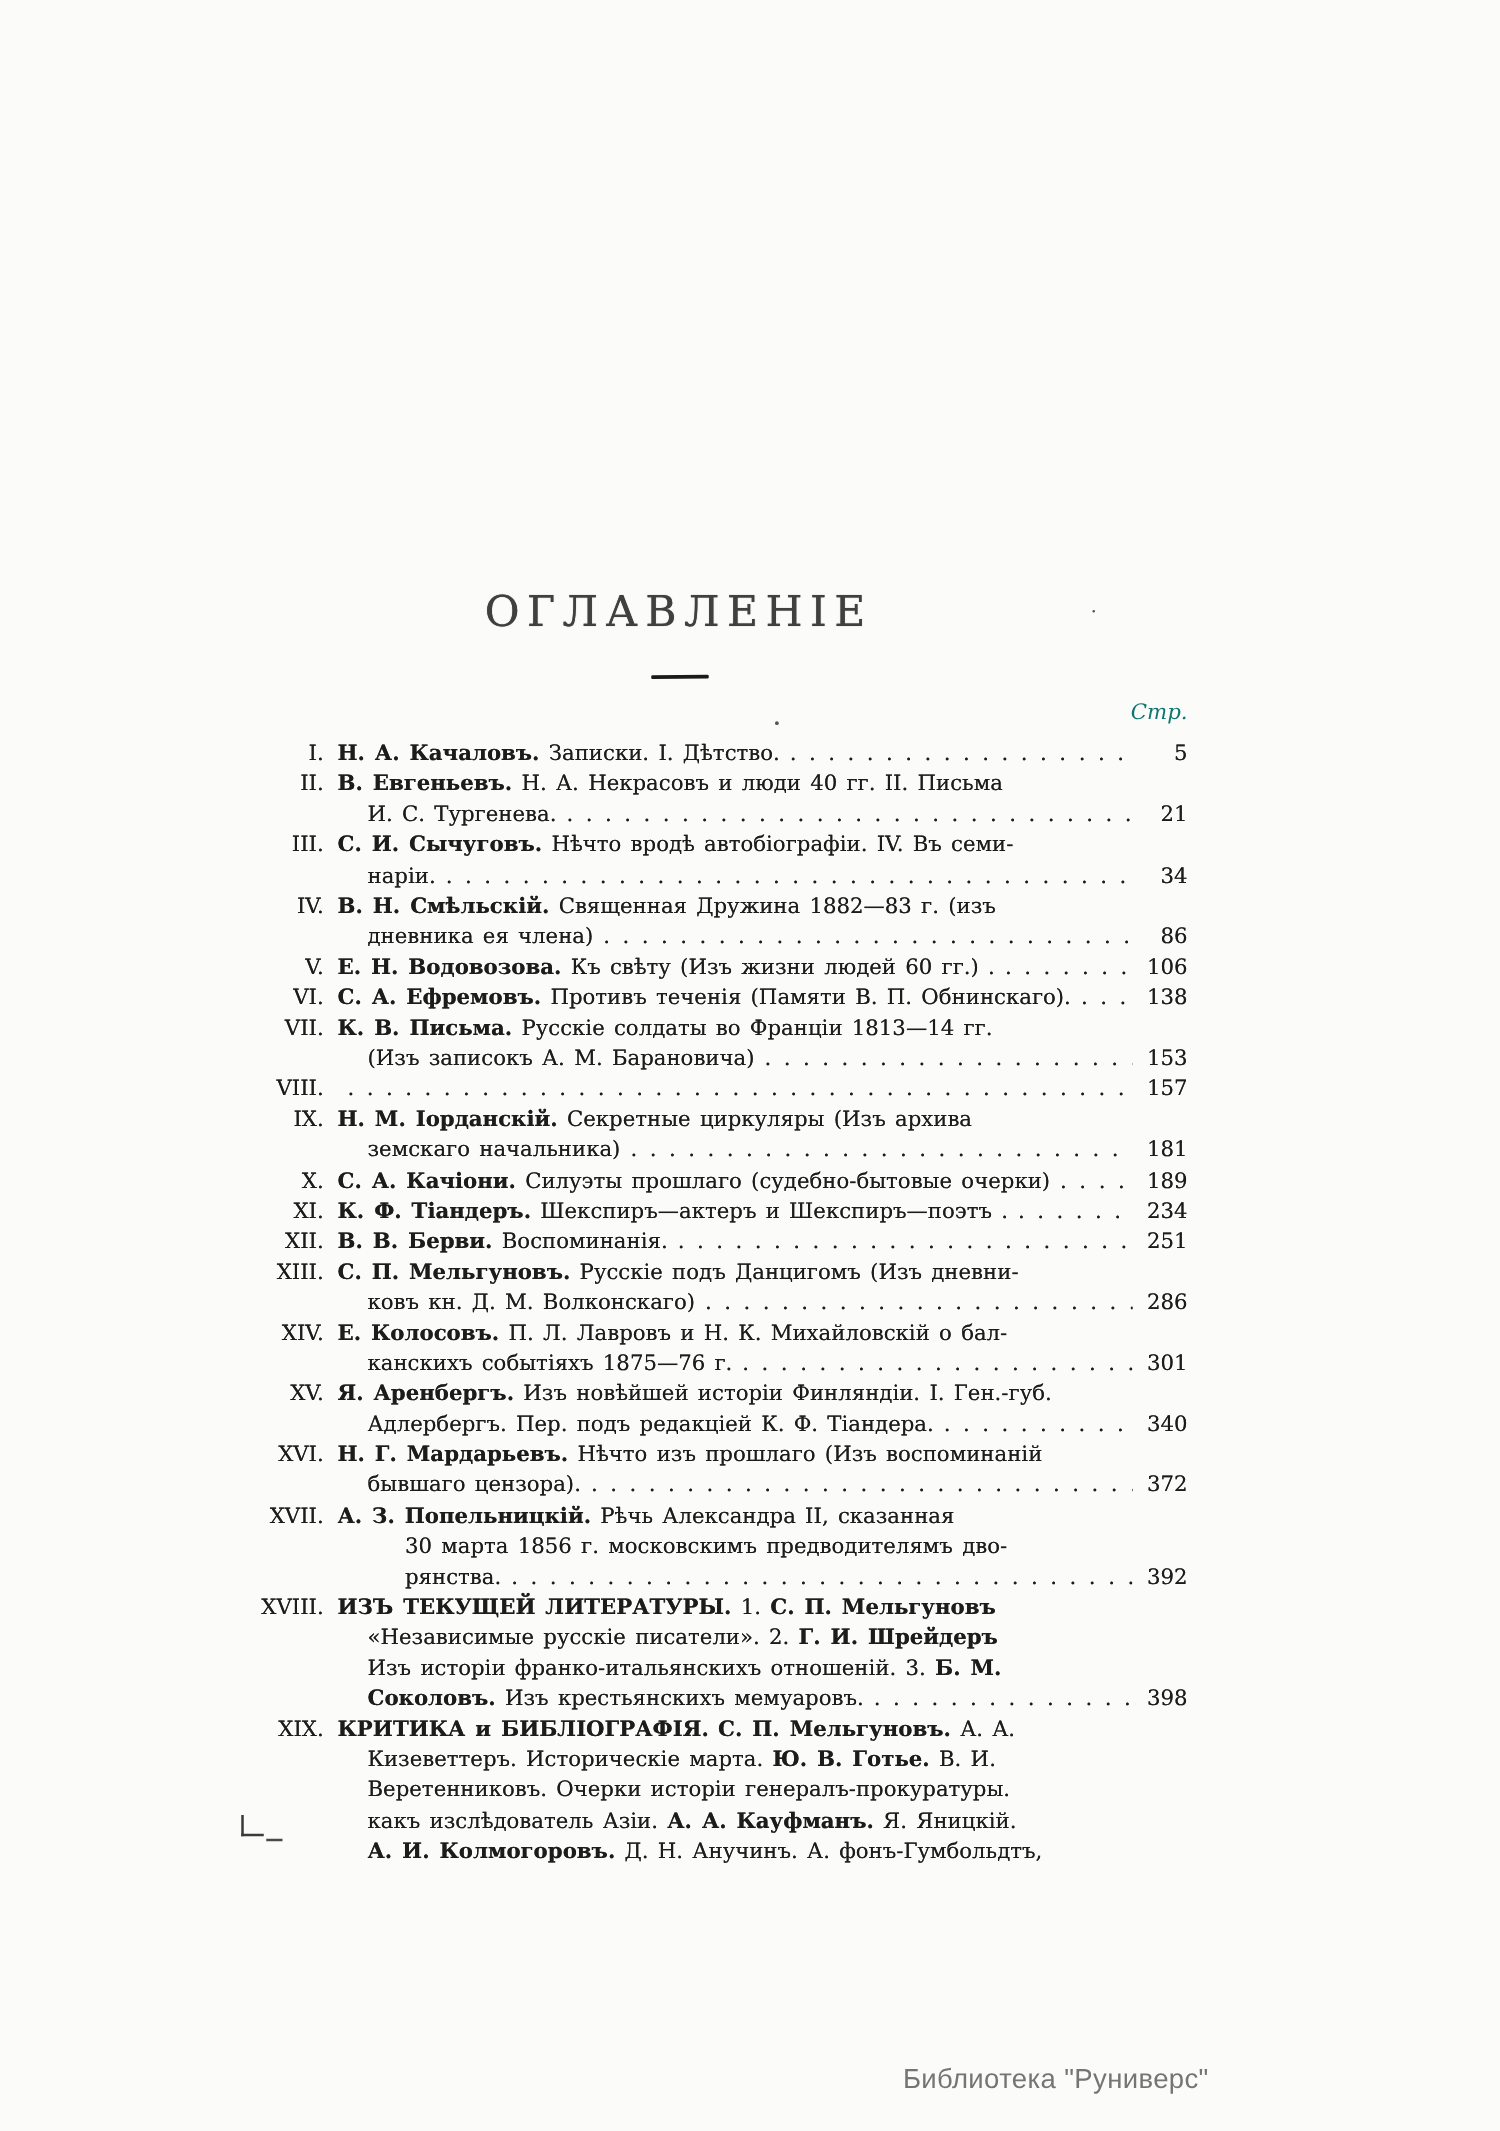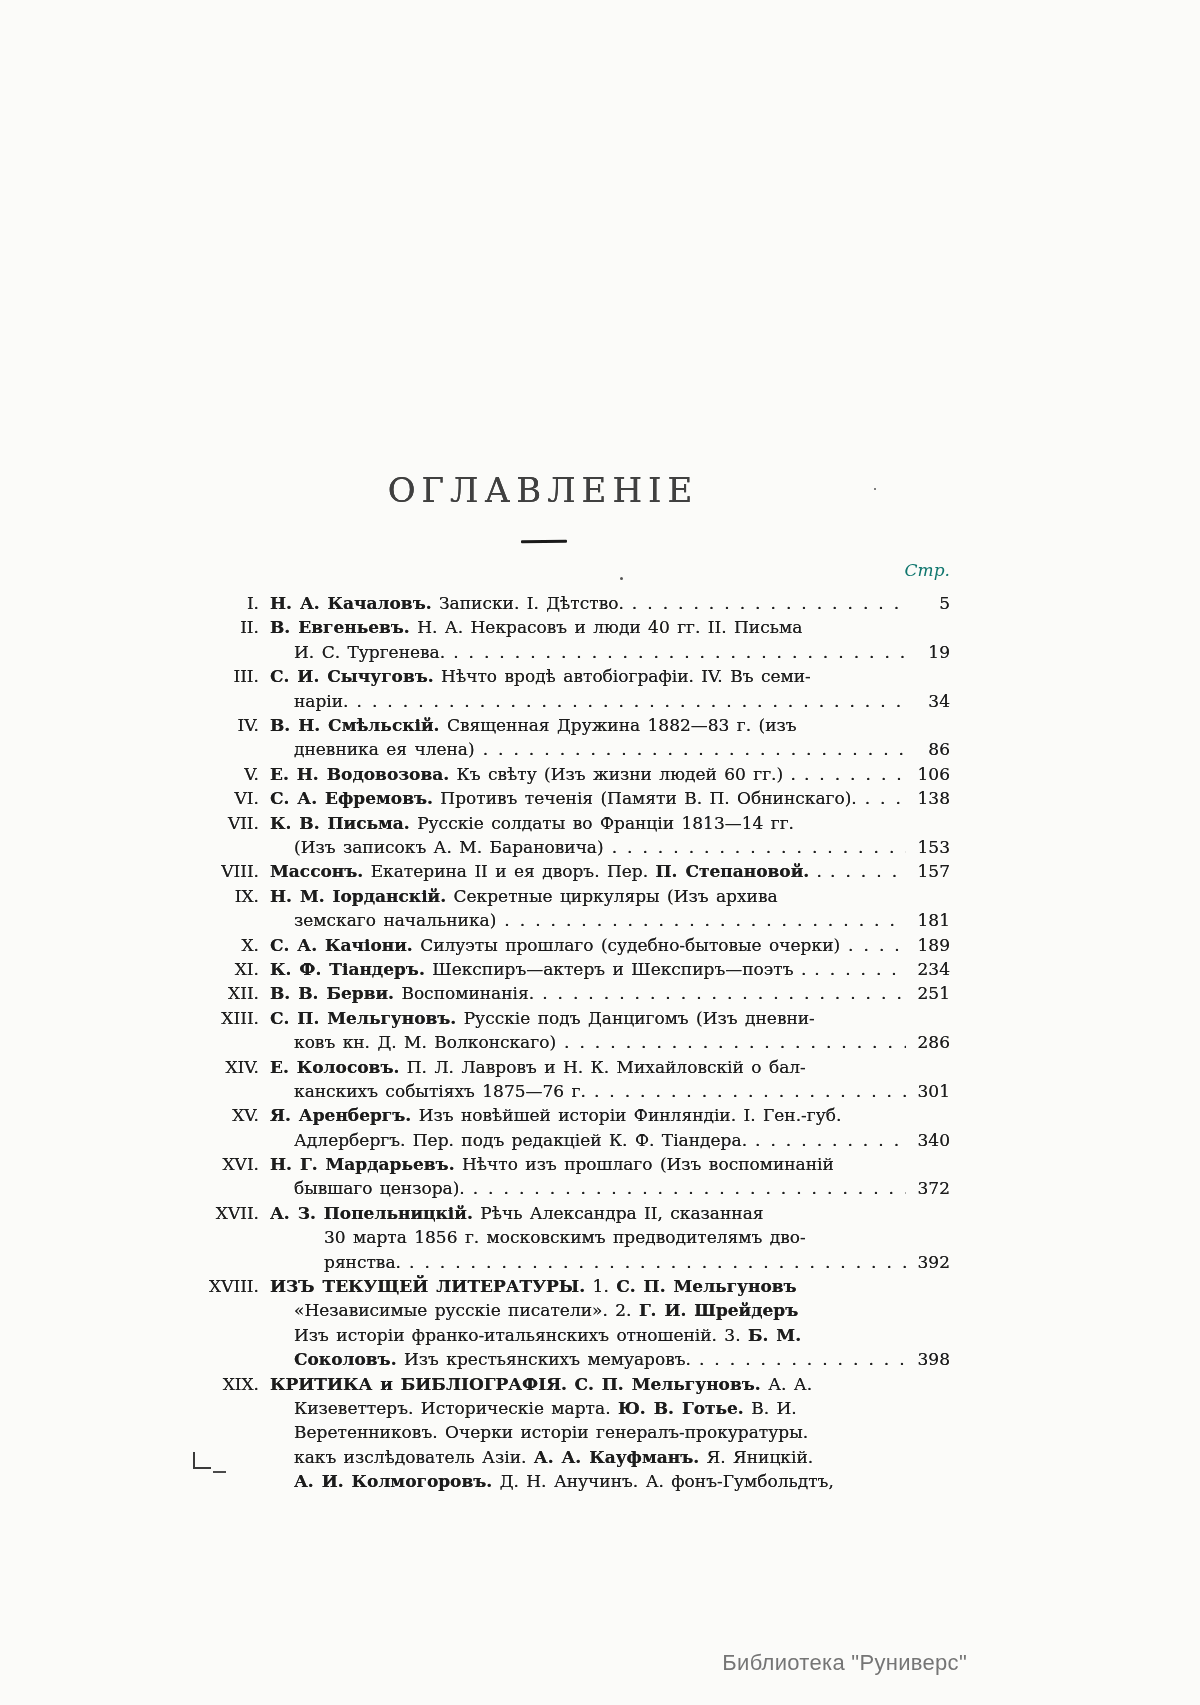--- a/index.html
+++ b/index.html
@@ -137,7 +137,7 @@
           <div class="line ind1">
             <span class="txt"><span>И. С. Тургенева.</span></span>
             <span class="leaders">......................................................................</span>
-            <span class="pagenum">19</span>
+            <span class="pagenum">21</span>
           </div>
         </div>
       </div>

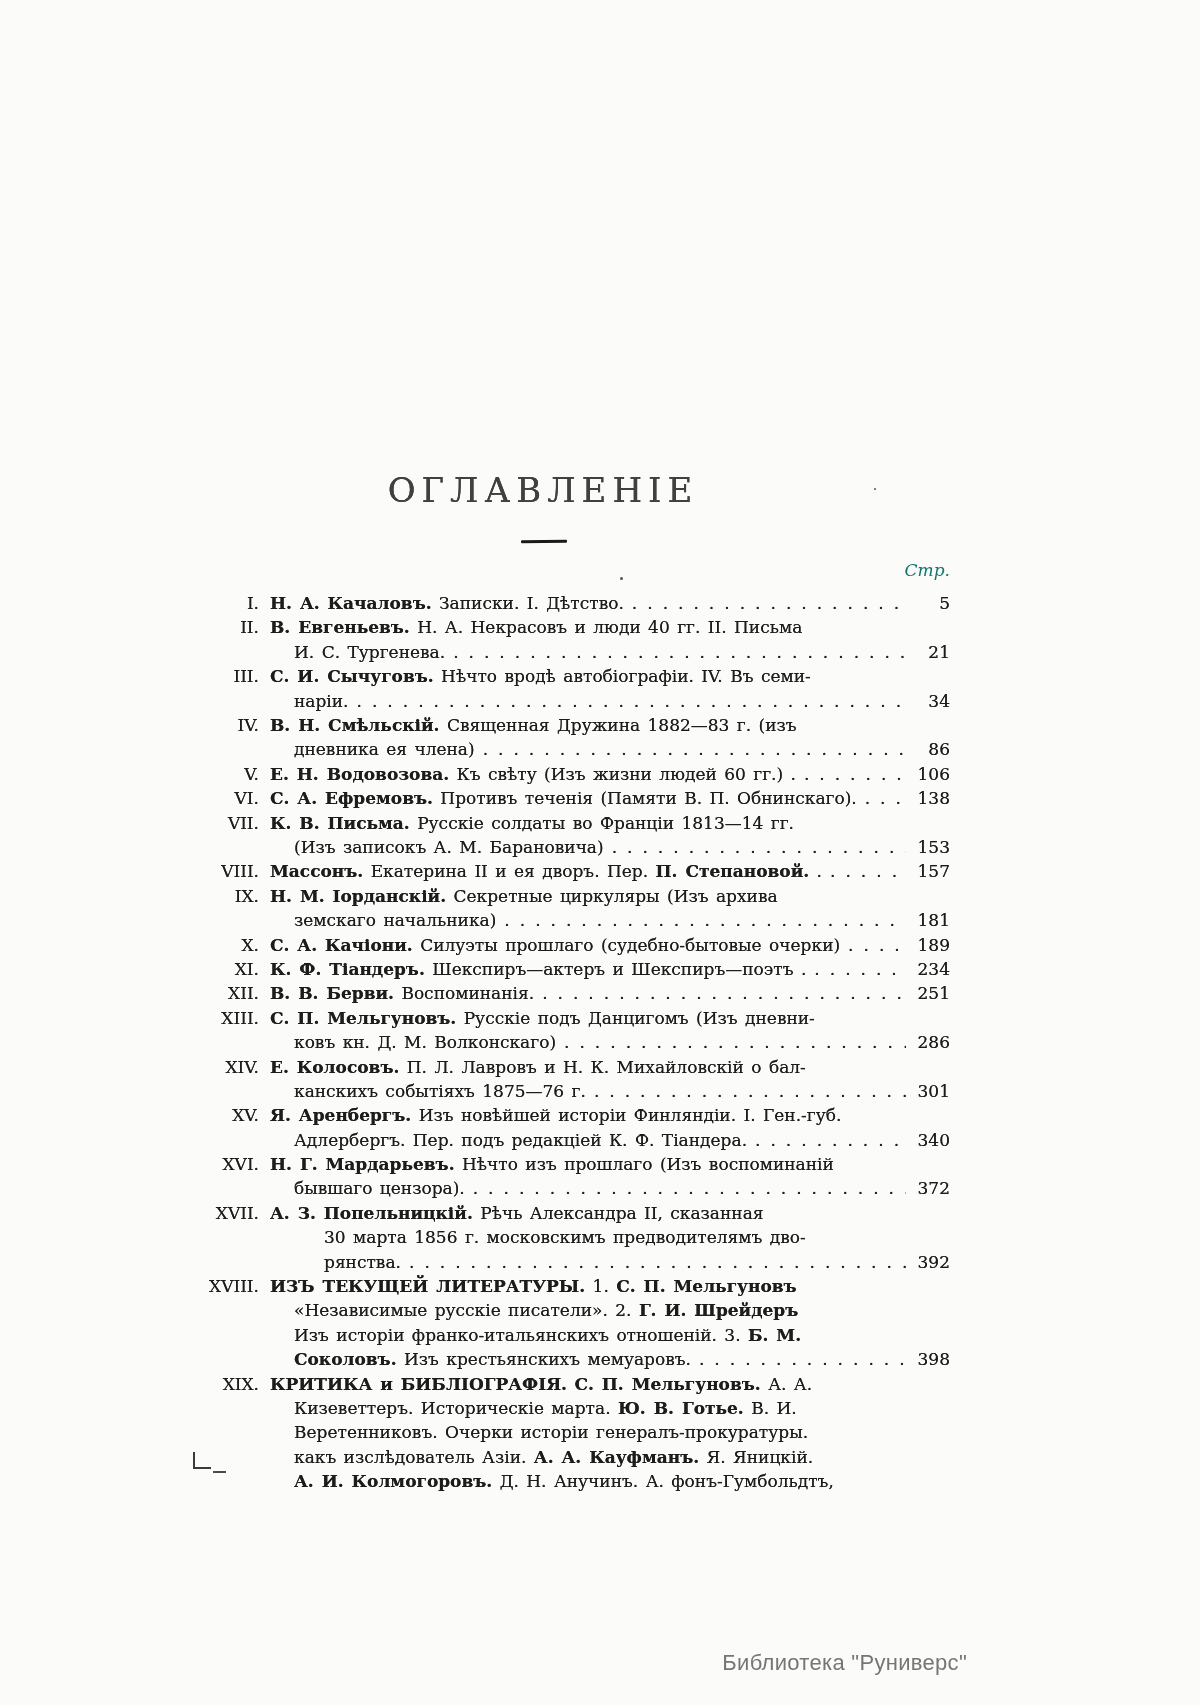--- a/index.html
+++ b/index.html
@@ -204,7 +204,6 @@
         <div class="num">VIII.</div>
         <div class="body">
           <div class="line">
-            <span class="txt"><span class="b">Массонъ.</span><span> Екатерина II и ея дворъ. Пер. </span><span class="b">П. Степановой.</span><span> .</span></span>
             <span class="leaders">......................................................................</span>
             <span class="pagenum">157</span>
           </div>

